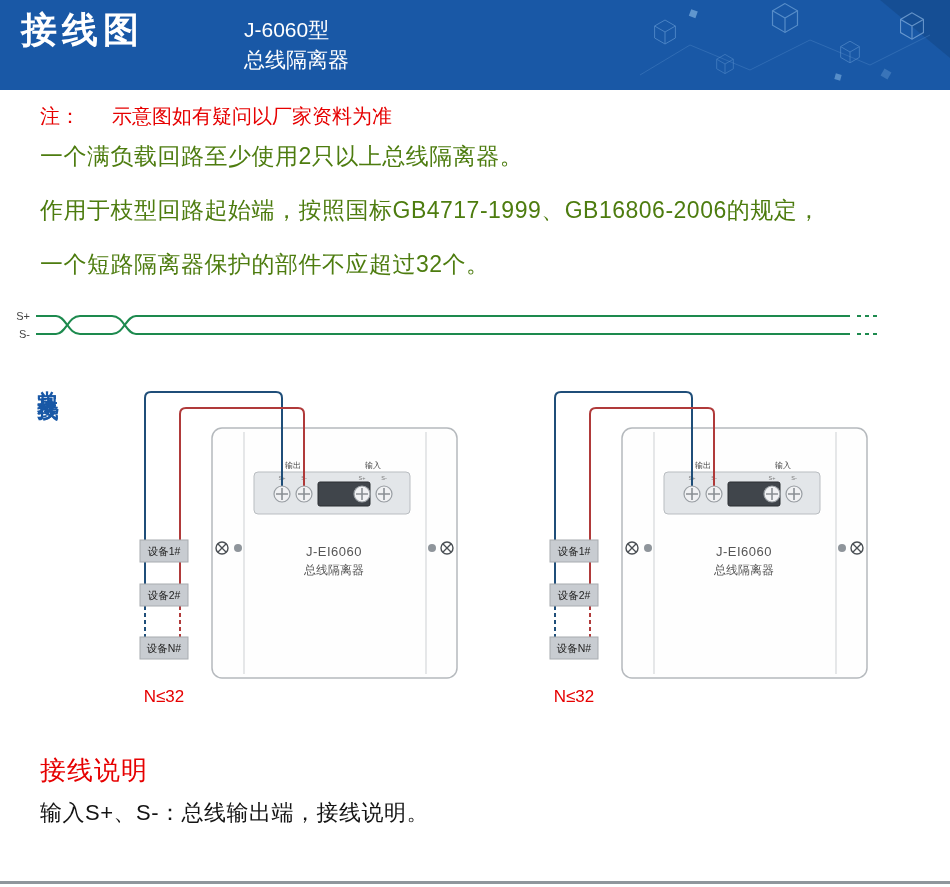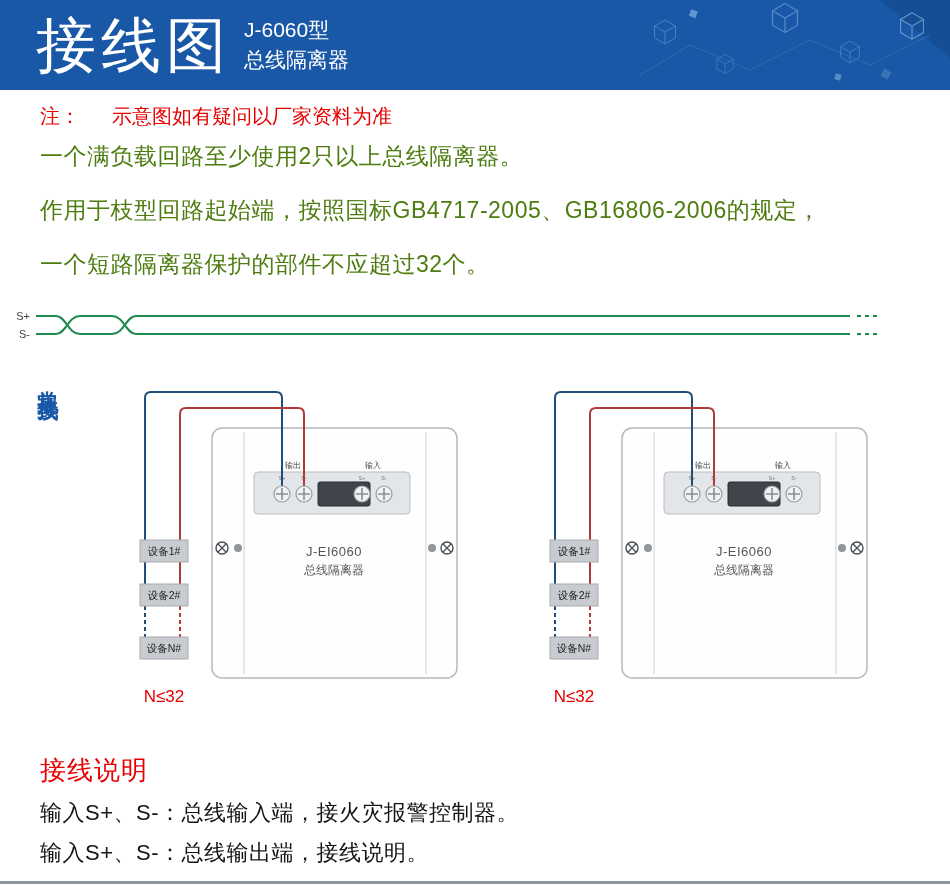--- a/index.html
+++ b/index.html
@@ -9,7 +9,7 @@
   
   .header{position:absolute;left:0;top:0;width:950px;height:90px;background:#1958a6;overflow:hidden;}
   .header-pattern{position:absolute;right:0;top:0;}
-  .header-title{position:absolute;left:36px;top:6px;font-size:60px;font-weight:400;color:#fff;letter-spacing:5px;}
+  .header-title{position:absolute;left:21px;top:6px;font-size:36px;font-weight:700;color:#fff;letter-spacing:5px;}
   .header-sub{position:absolute;left:244px;top:15px;color:#fff;font-size:21px;line-height:30px;font-weight:400;}
 
   

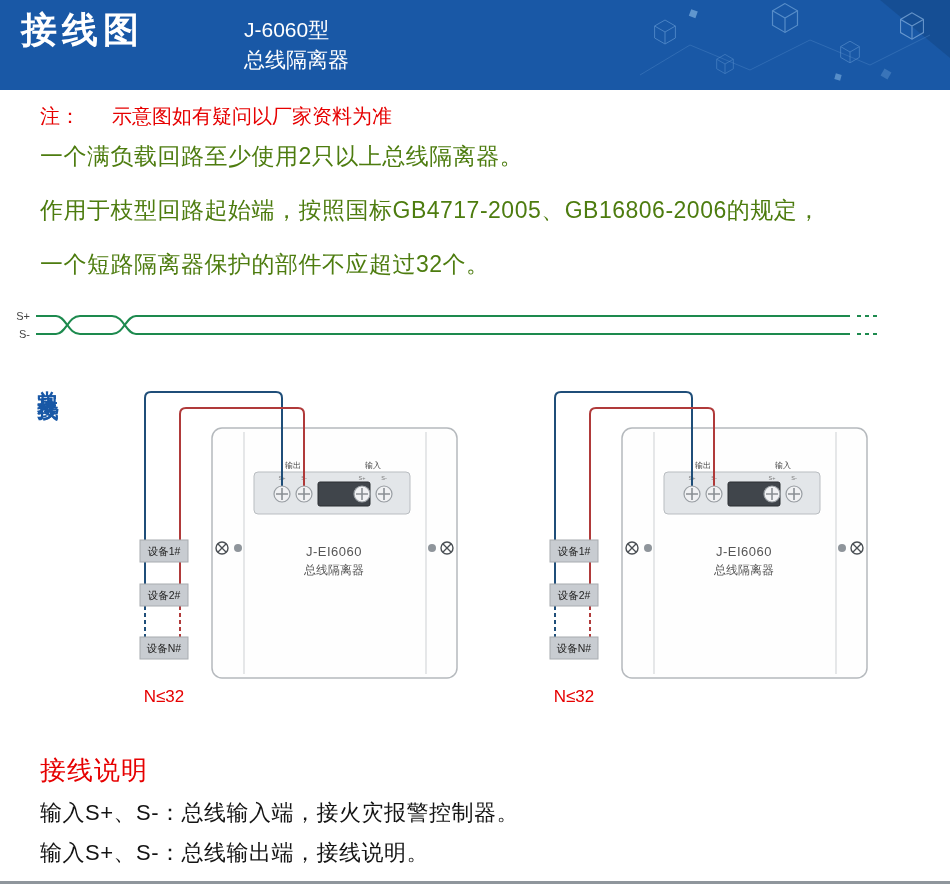--- a/index.html
+++ b/index.html
@@ -94,7 +94,7 @@
   </div>
   <div class="desc">
     <div>一个满负载回路至少使用2只以上总线隔离器。</div>
-    <div>作用于枝型回路起始端，按照国标GB4717-2005、GB16806-2006的规定，</div>
+    <div>作用于枝型回路起始端，按照国标GB4717-1999、GB16806-2006的规定，</div>
     <div>一个短路隔离器保护的部件不应超过32个。</div>
   </div>
 

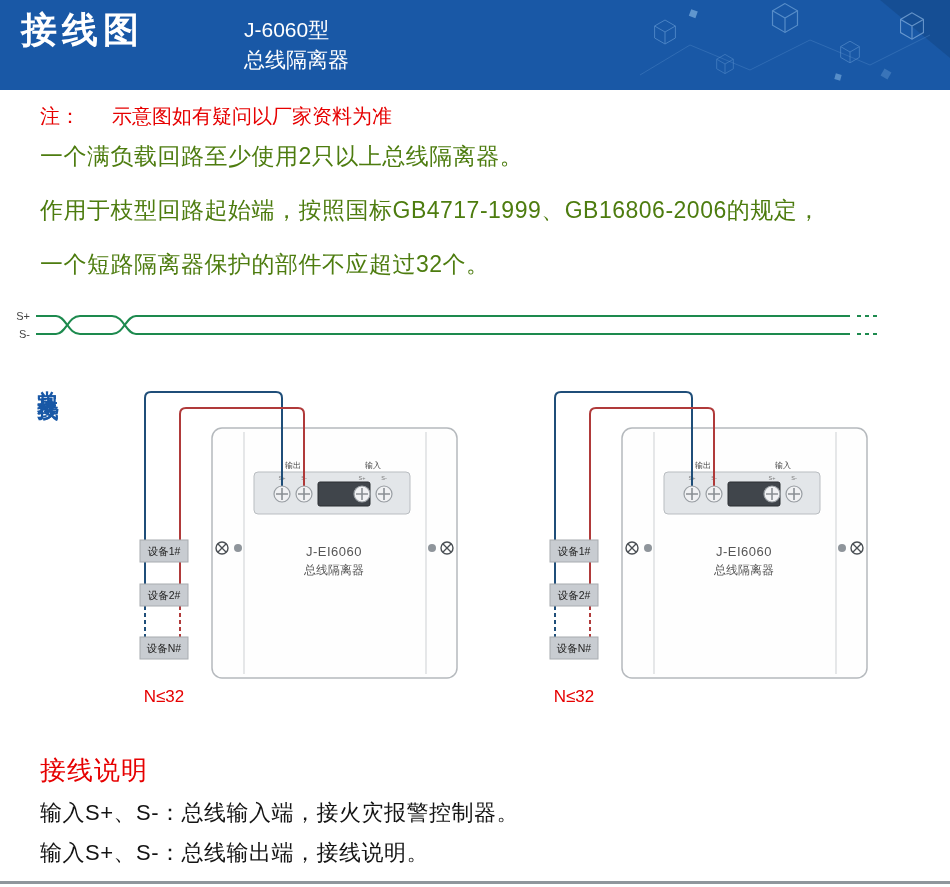--- a/index.html
+++ b/index.html
@@ -230,7 +230,6 @@
 
   <div class="instr-title">接线说明</div>
   <div class="instr-lines">
-    <div>输入S+、S-：总线输入端，接火灾报警控制器。</div>
     <div>输入S+、S-：总线输出端，接线说明。</div>
   </div>
 

